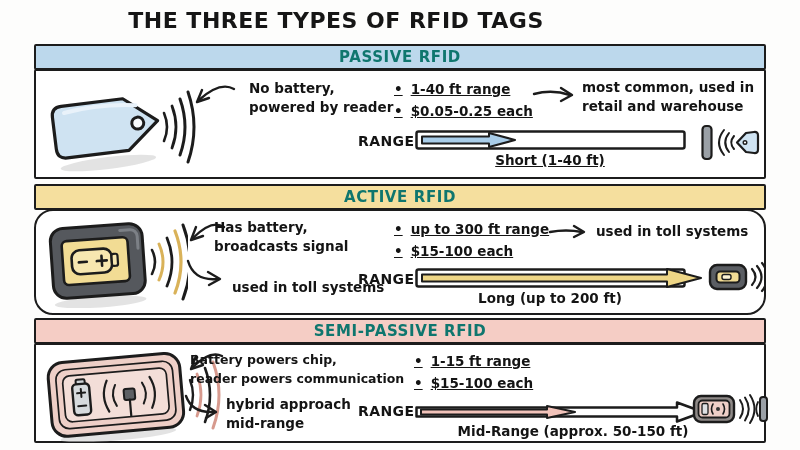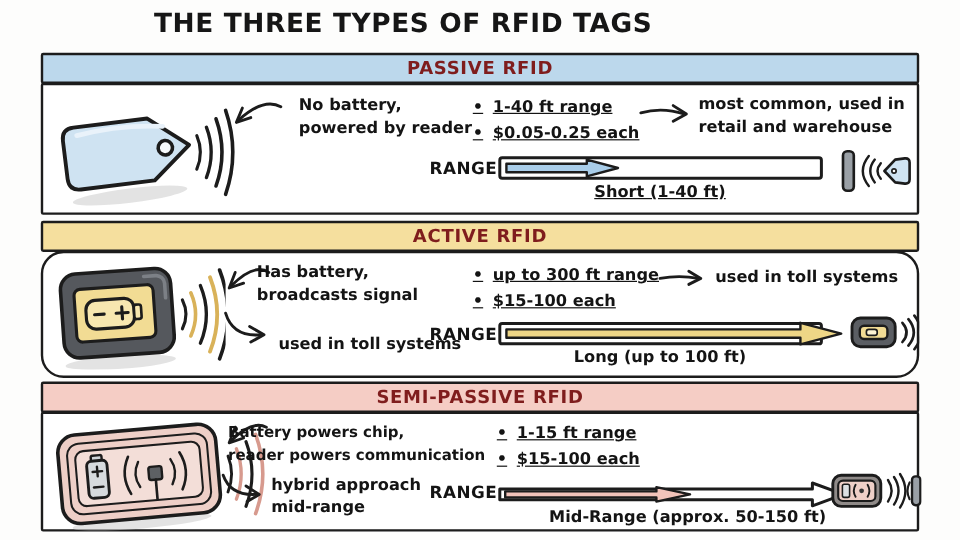--- a/index.html
+++ b/index.html
@@ -16,7 +16,7 @@
     position:absolute;left:34px;width:732px;height:26px;box-sizing:border-box;
     border:2.5px solid #1c1c1c;border-radius:2px;
     display:flex;align-items:center;justify-content:center;
-    font-size:15px;font-weight:700;letter-spacing:.6px;color:#7f1d1d;
+    font-size:15px;font-weight:700;letter-spacing:.6px;color:#0f766e;
   }
   .bod{
     position:absolute;left:34px;width:732px;box-sizing:border-box;

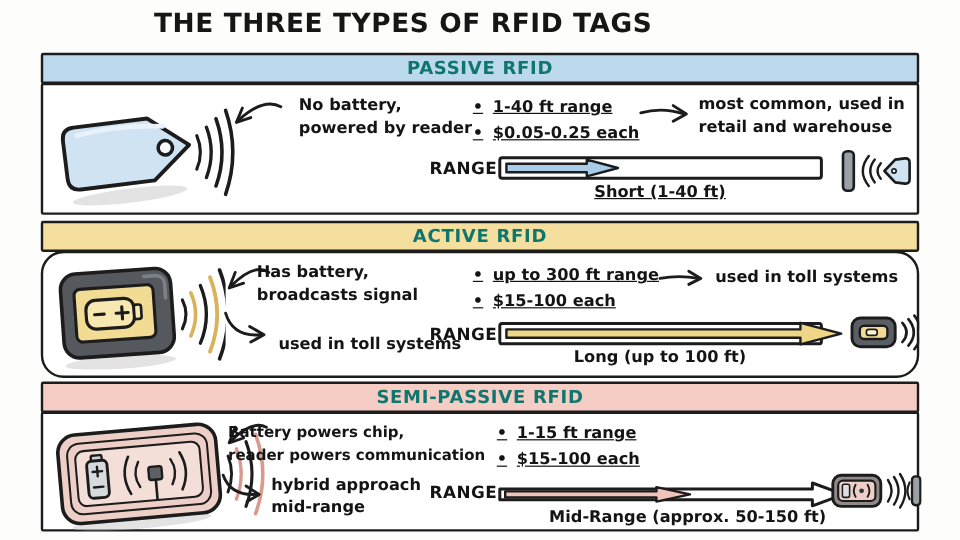--- a/index.html
+++ b/index.html
@@ -165,7 +165,7 @@
     <polygon points="7,9.5 252,9.5 252,4 286,13 252,22 252,16.5 7,16.5" stroke="#1c1c1c" stroke-width="2" stroke-linejoin="round" fill="#eed686"></polygon>
   </svg>
 
-  <div class="caption" style="left:379px;top:79px;width:270px;">Long (up to 100 ft)</div>
+  <div class="caption" style="left:379px;top:79px;width:270px;">Long (up to 200 ft)</div>
 
   <svg class="abs" style="left:672px;top:46px;" width="58" height="40" viewBox="0 0 58 40">
     <rect x="2" y="8" width="36" height="24" rx="7" fill="#5b5e63" stroke="#1c1c1c" stroke-width="2.4"></rect>

